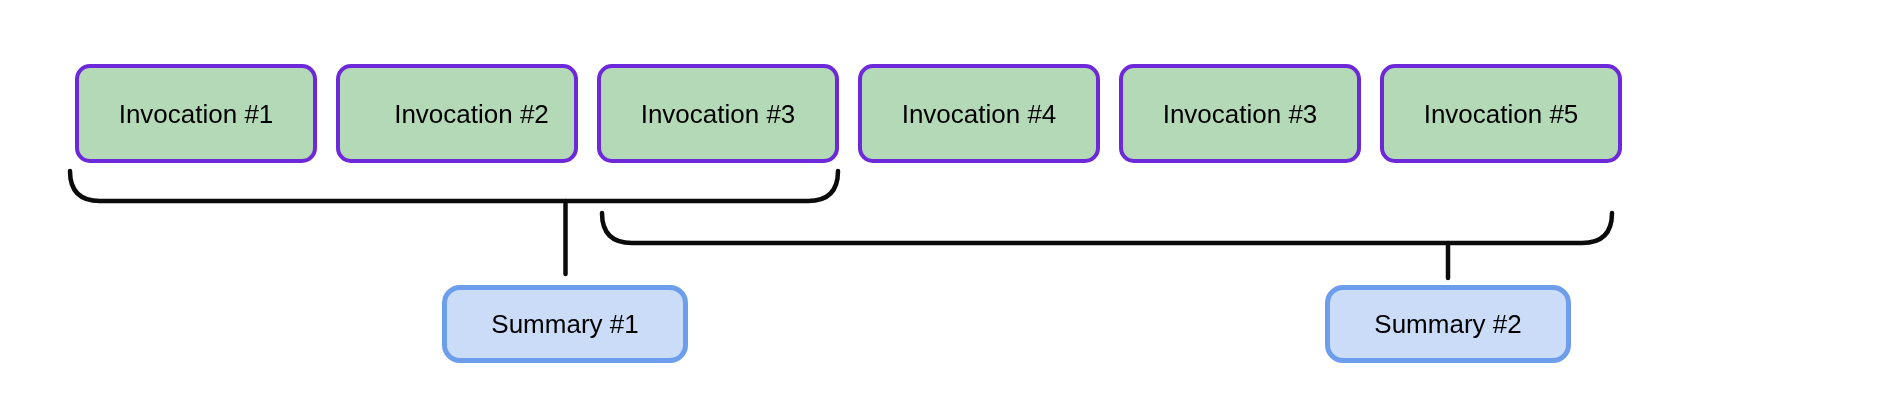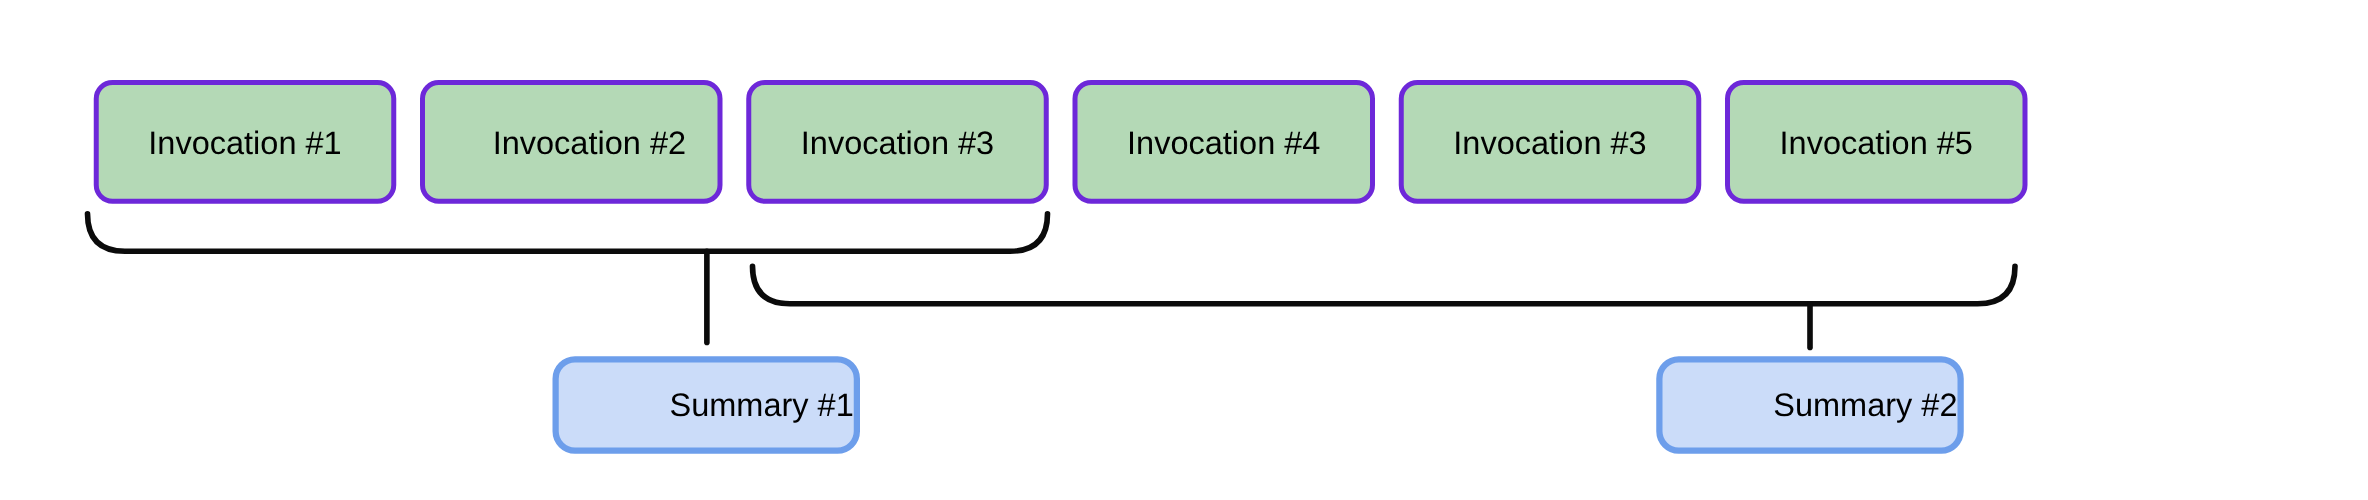--- a/index.html
+++ b/index.html
@@ -42,7 +42,6 @@
     background: #cbdcf9;
     border: 5px solid #6d9eeb;
     border-radius: 18px;
-    justify-content: flex-end;
   }
   .inv-1 { left: 75px; }
   .inv-2 { left: 336px; padding-left: 29px; }

